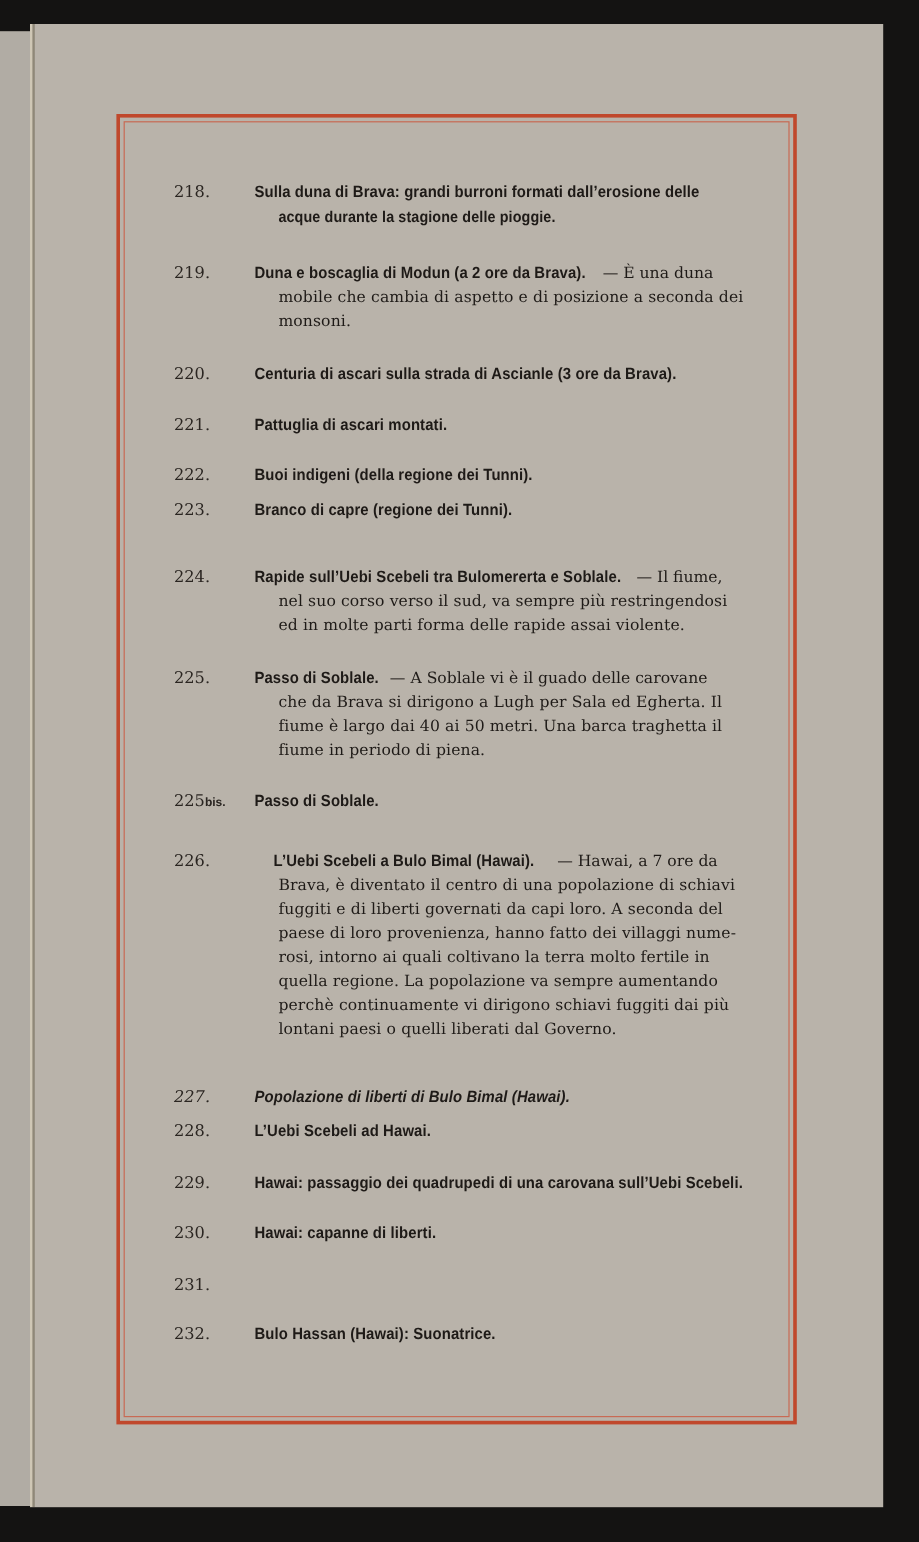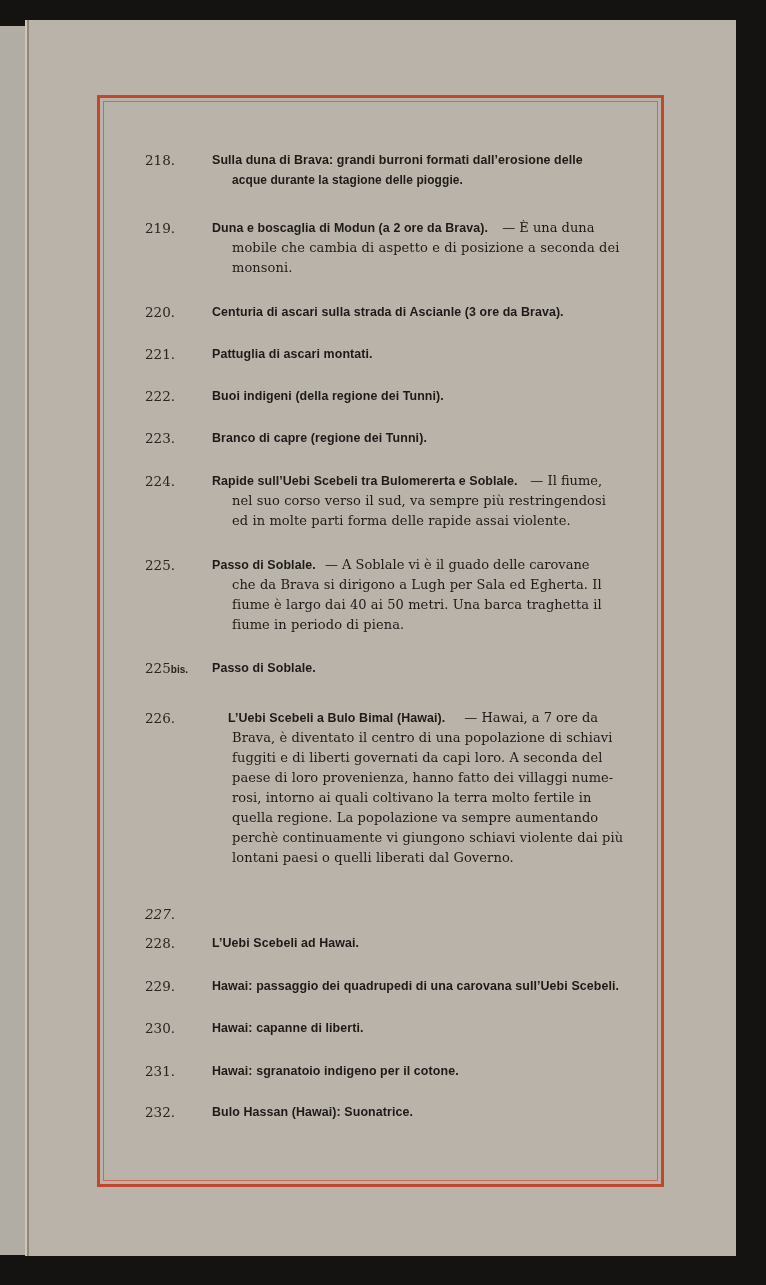--- a/index.html
+++ b/index.html
@@ -104,7 +104,7 @@
     <div class="text"><span class="title full">Buoi indigeni (della regione dei Tunni).</span></div>
   </div>
 
-  <div class="entry" style="top:278px;">
+  <div class="entry" style="top:265px;">
     <span class="num">223.</span>
     <div class="text"><span class="title full">Branco di capre (regione dei Tunni).</span></div>
   </div>

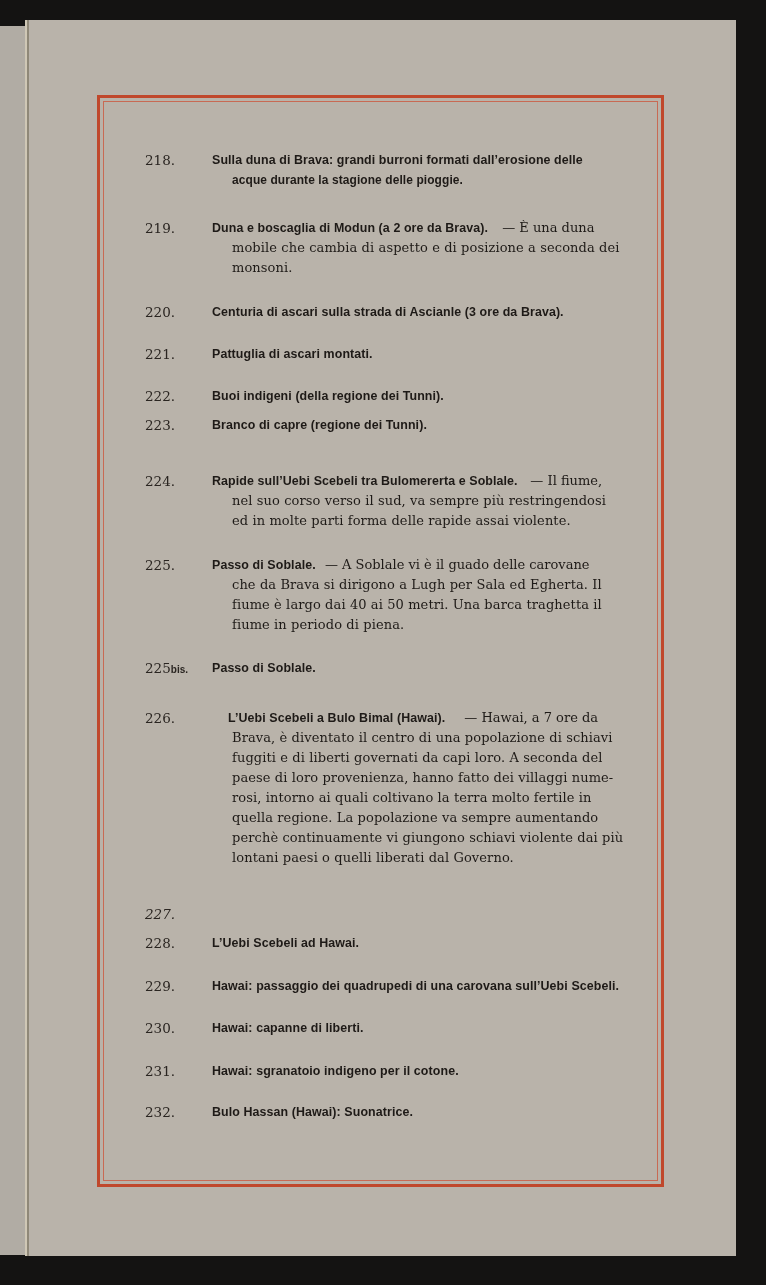--- a/index.html
+++ b/index.html
@@ -151,7 +151,7 @@
       <span class="cont">paese di loro provenienza, hanno fatto dei villaggi nume-</span>
       <span class="cont">rosi, intorno ai quali coltivano la terra molto fertile in</span>
       <span class="cont">quella regione. La popolazione va sempre aumentando</span>
-      <span class="cont">perchè continuamente vi giungono schiavi violente dai più</span>
+      <span class="cont">perchè continuamente vi dirigono schiavi fuggiti dai più</span>
       <span class="cont">lontani paesi o quelli liberati dal Governo.</span>
     </div>
   </div>

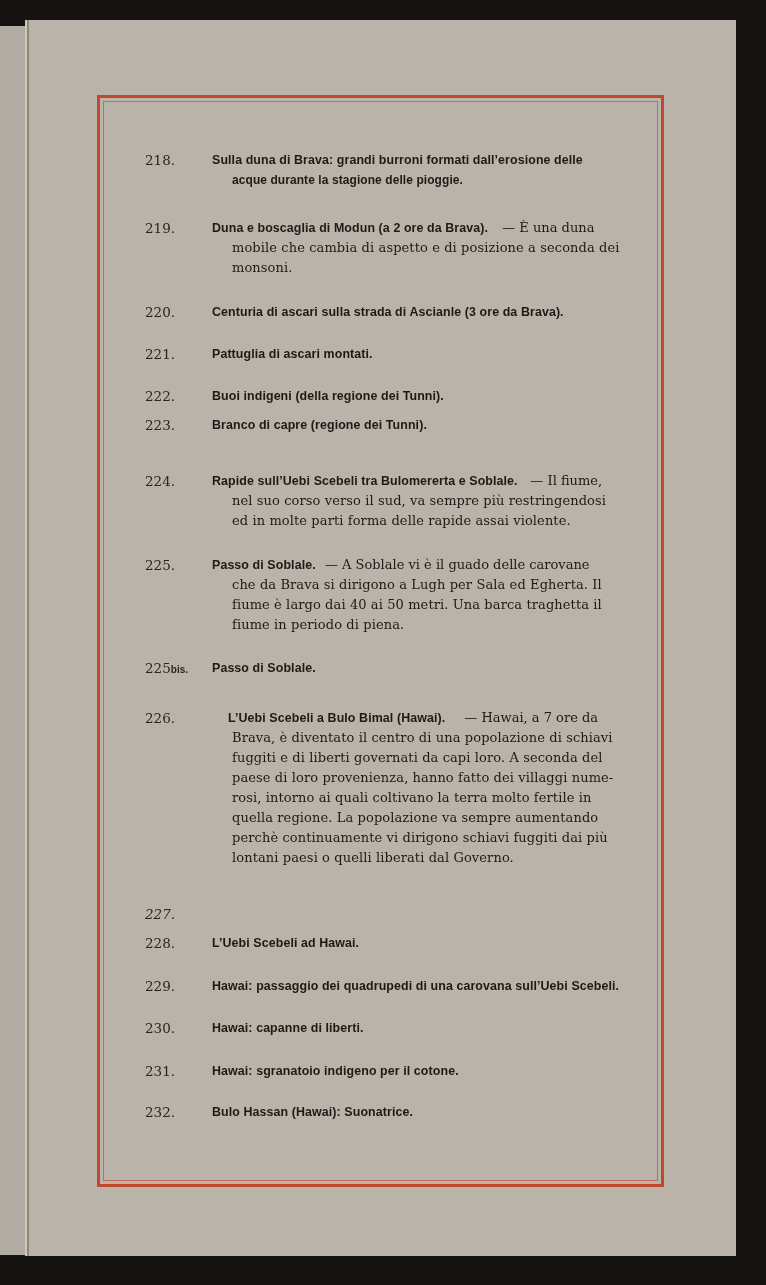--- a/index.html
+++ b/index.html
@@ -158,6 +158,7 @@
 
   <div class="entry" style="top:754px;font-style:italic;">
     <span class="num">227.</span>
+    <div class="text"><span class="title full">Popolazione di liberti di Bulo Bimal (Hawai).</span></div>
   </div>
 
   <div class="entry" style="top:783px;">

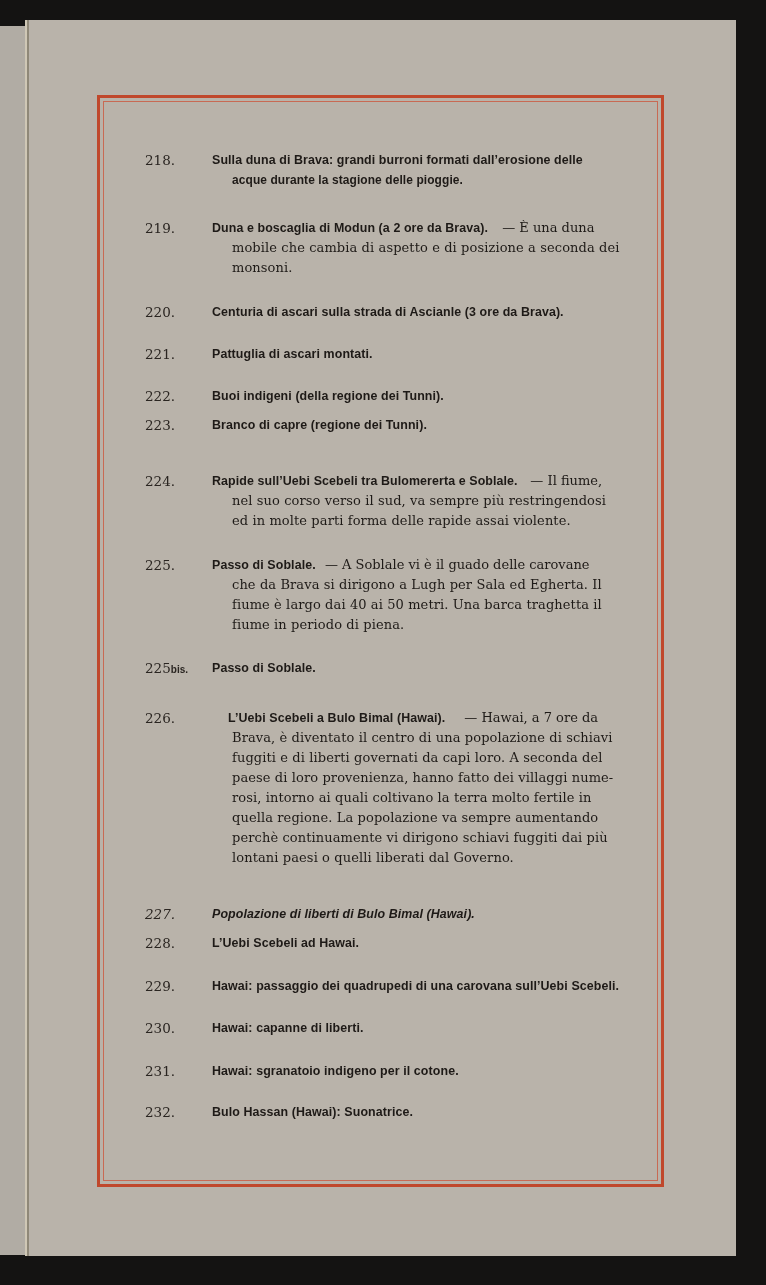--- a/index.html
+++ b/index.html
@@ -178,7 +178,6 @@
 
   <div class="entry" style="top:911px;">
     <span class="num">231.</span>
-    <div class="text"><span class="title full">Hawai: sgranatoio indigeno per il cotone.</span></div>
   </div>
 
   <div class="entry" style="top:952px;">

